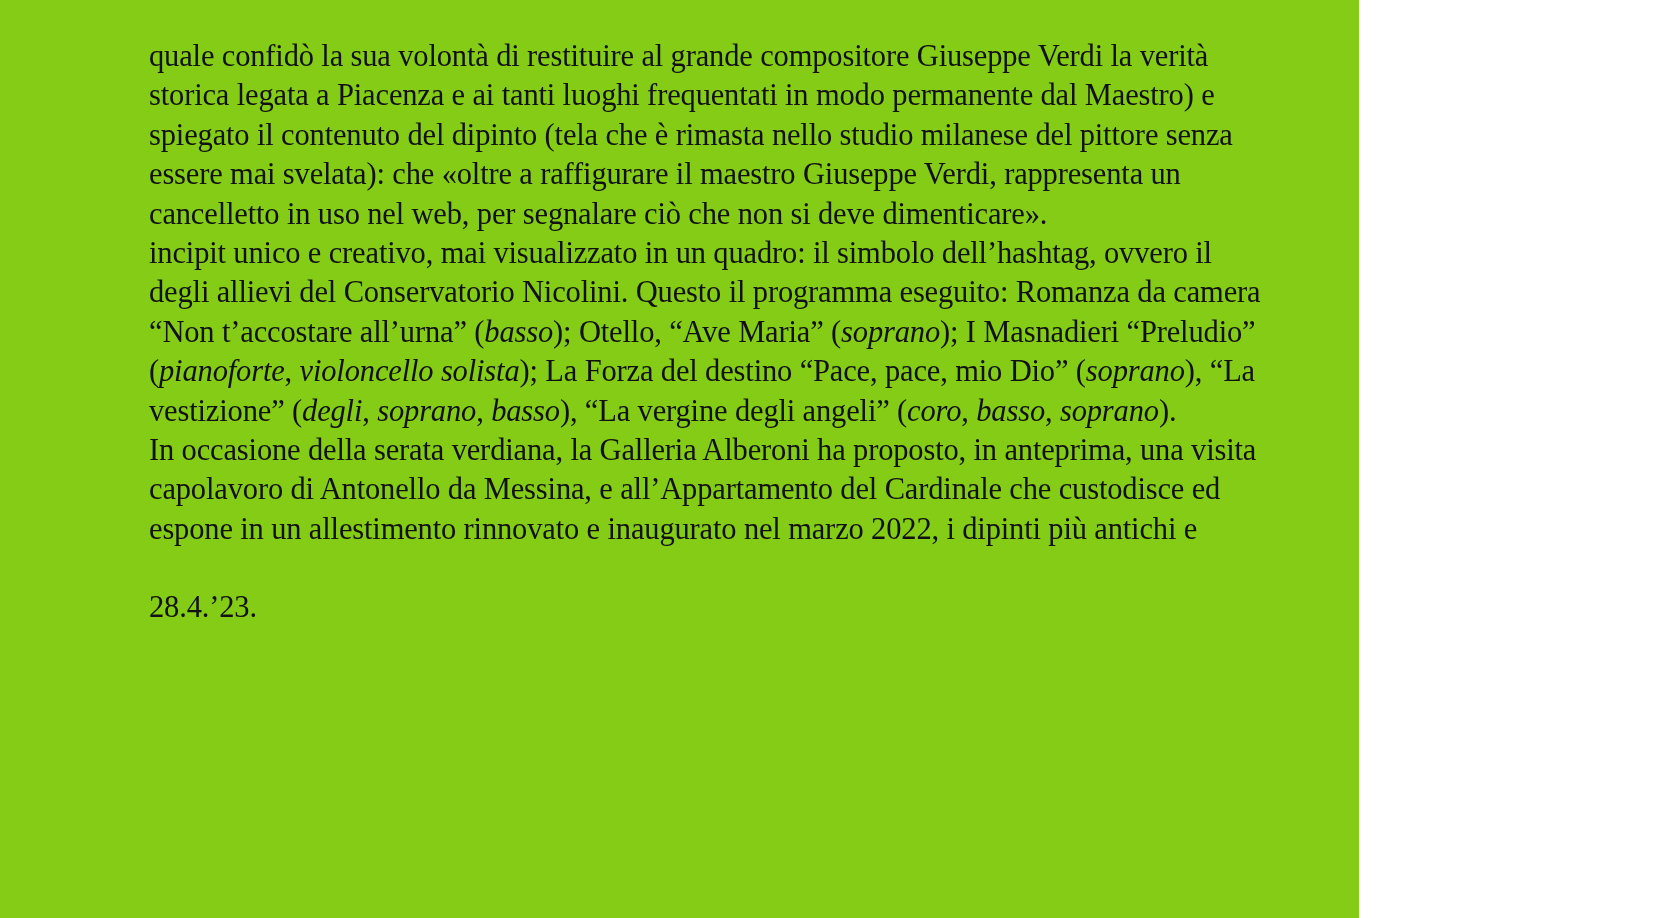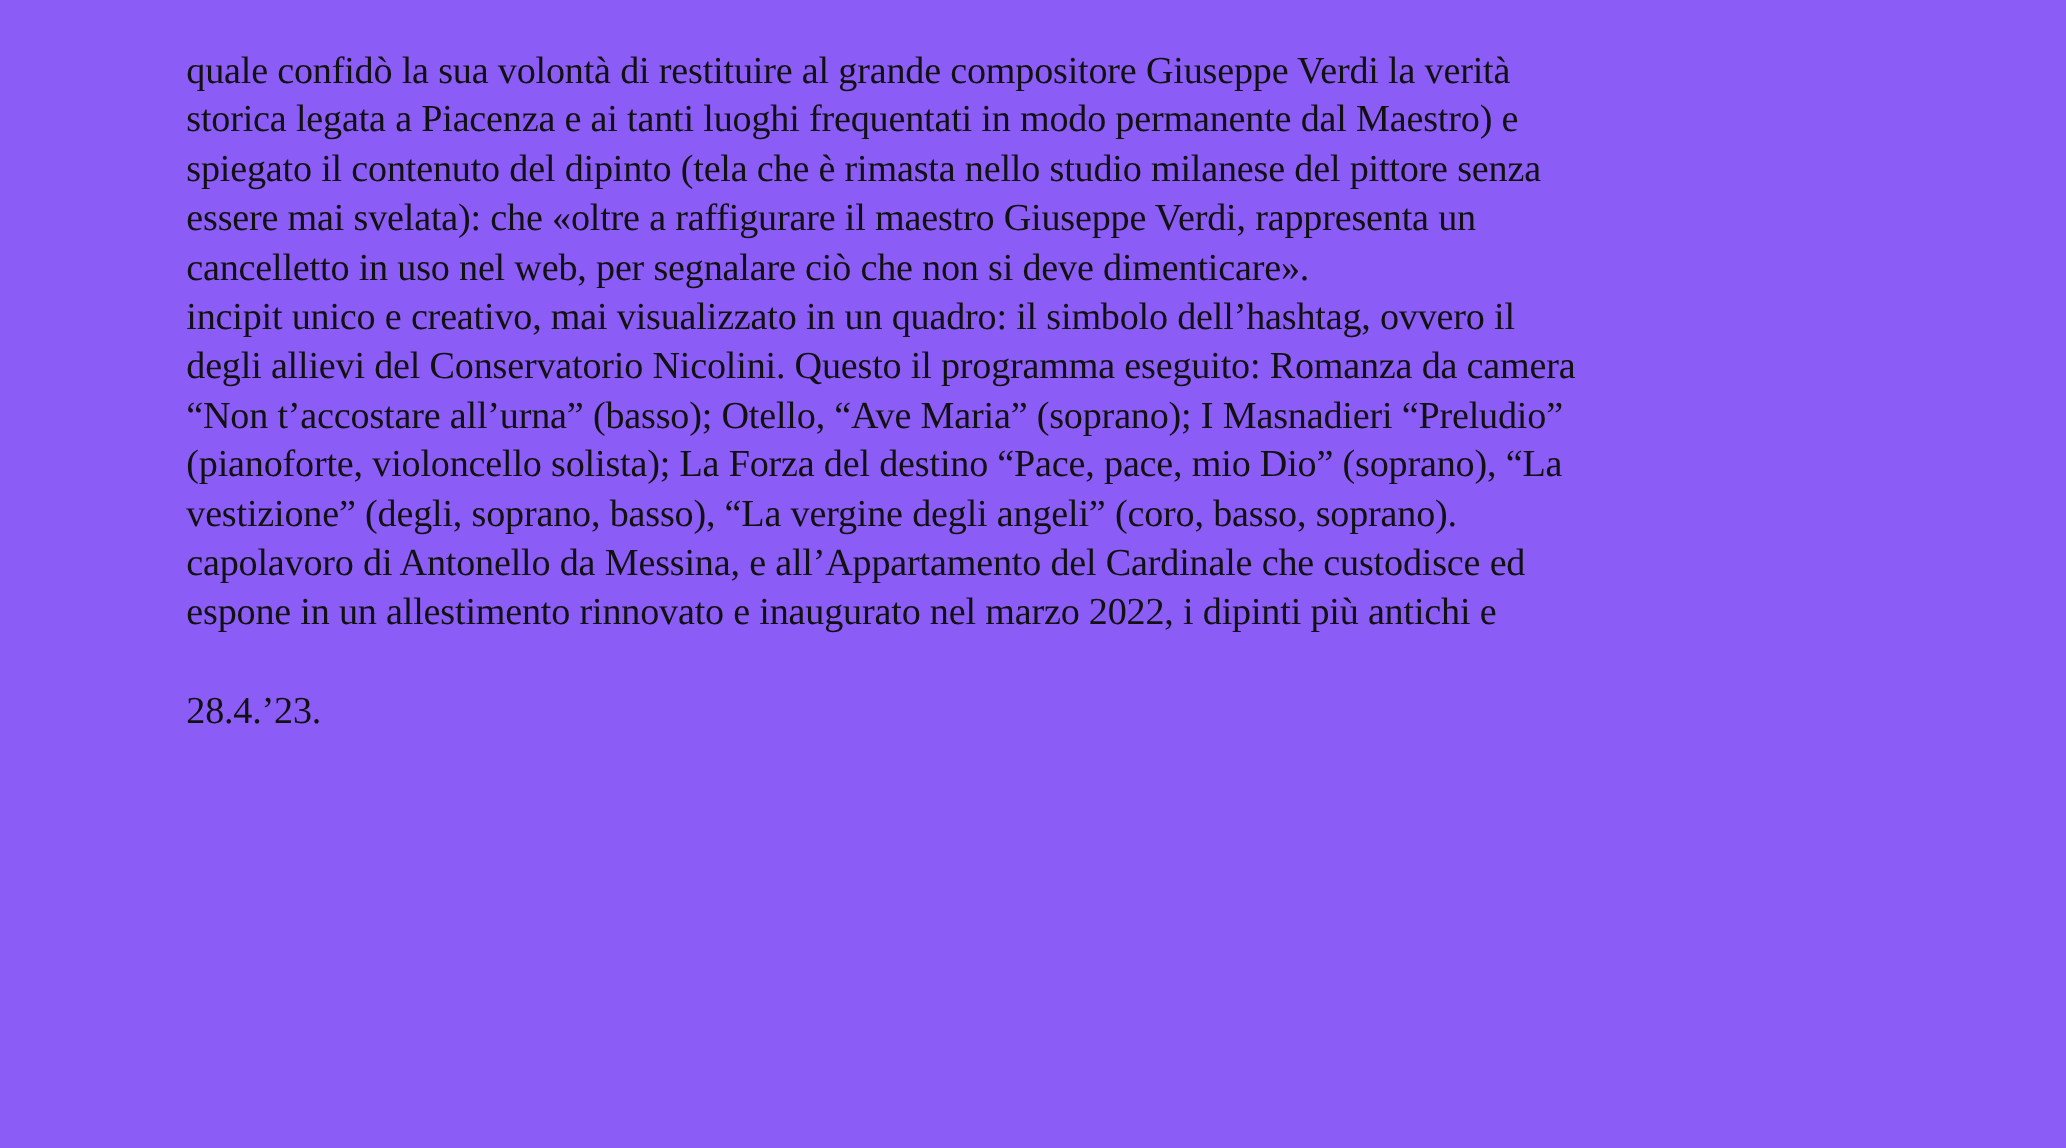--- a/index.html
+++ b/index.html
@@ -17,9 +17,9 @@
       position: absolute;
       left: 0;
       top: 0;
-      width: 1653px;
+      width: 1359px;
       height: 918px;
-      background: #8b5cf6;
+      background: #84cc16;
     }
     .text-block {
       position: absolute;

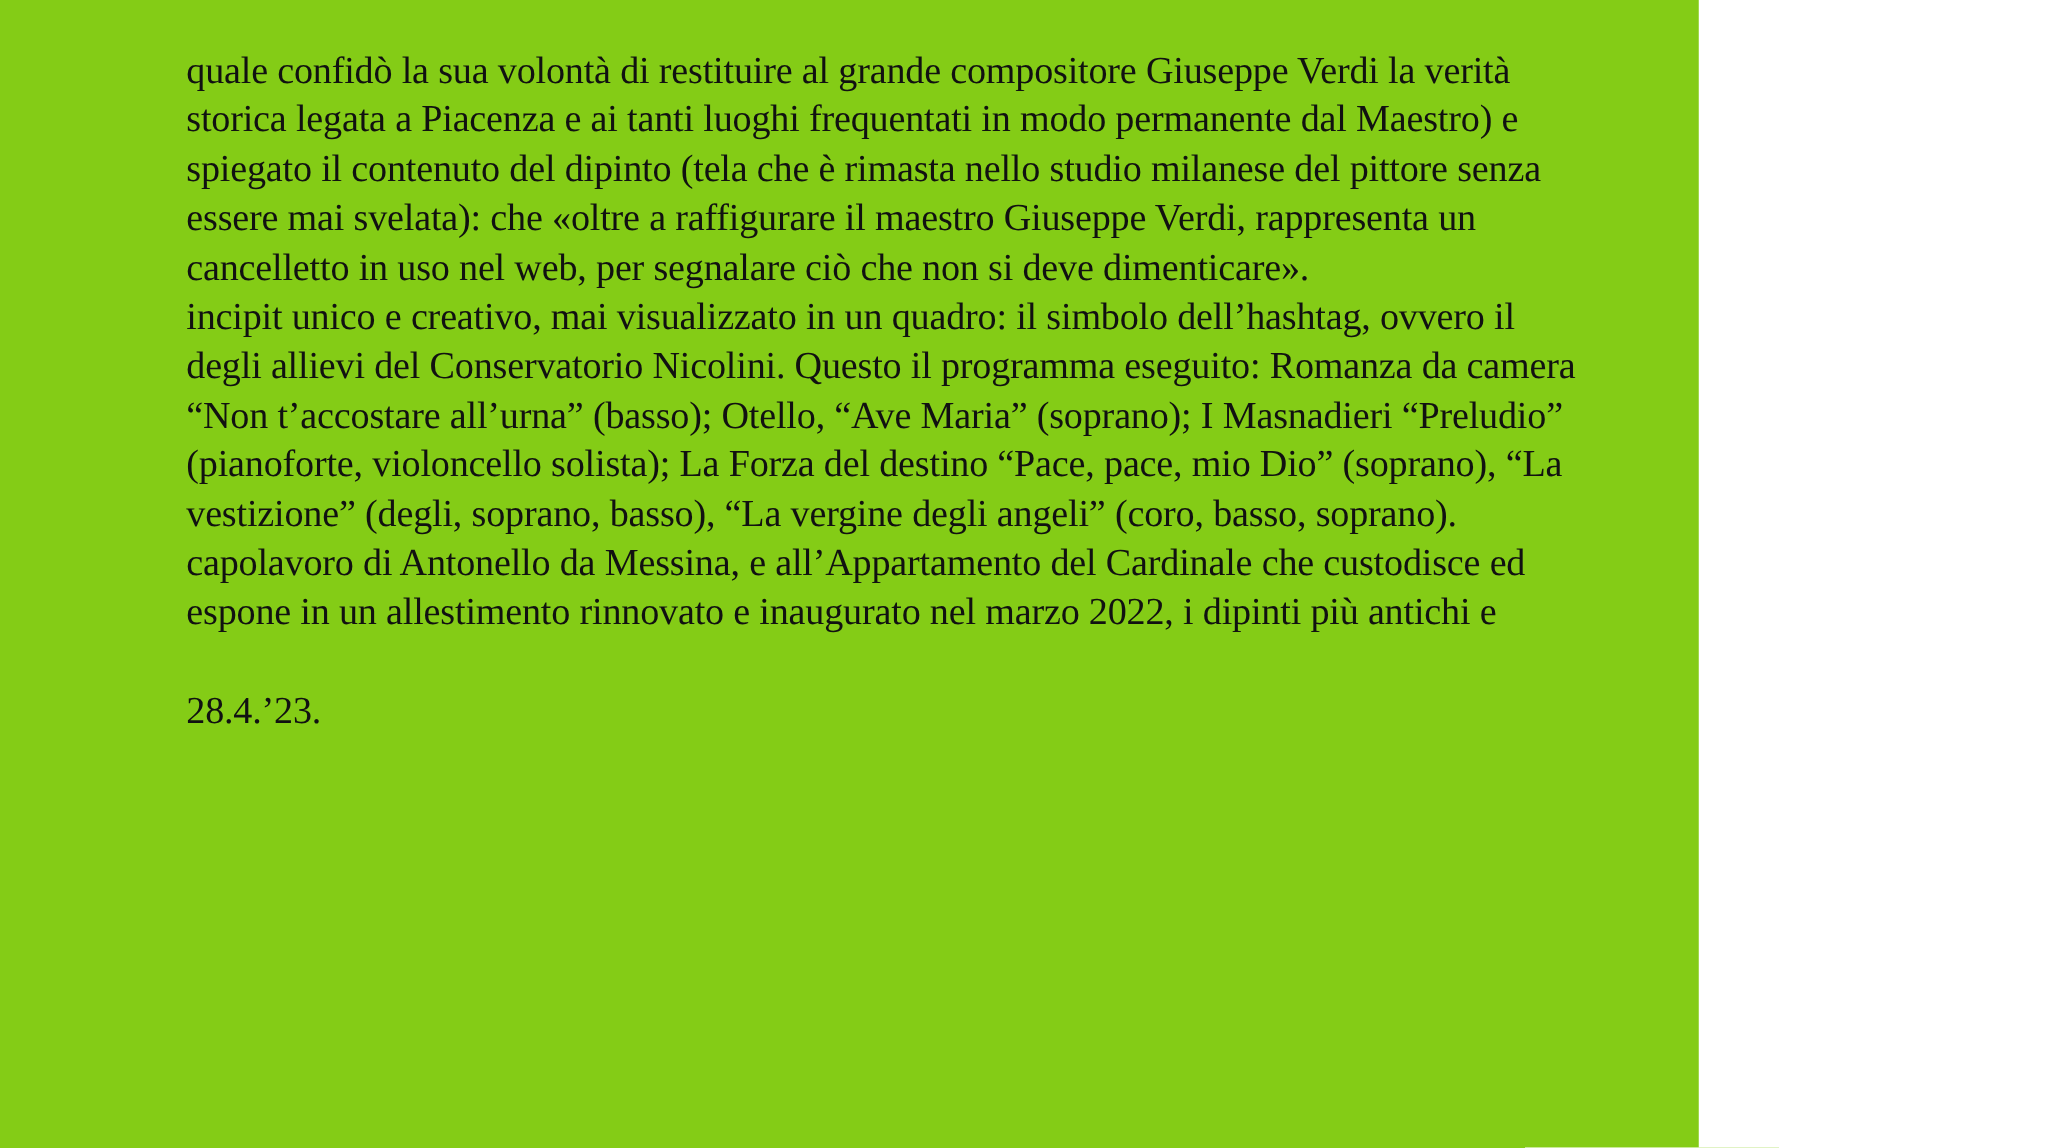--- a/index.html
+++ b/index.html
@@ -42,6 +42,7 @@
       height: 39.4px;
     }
     .it {
+      font-style: italic;
     }
   </style>
 </head>

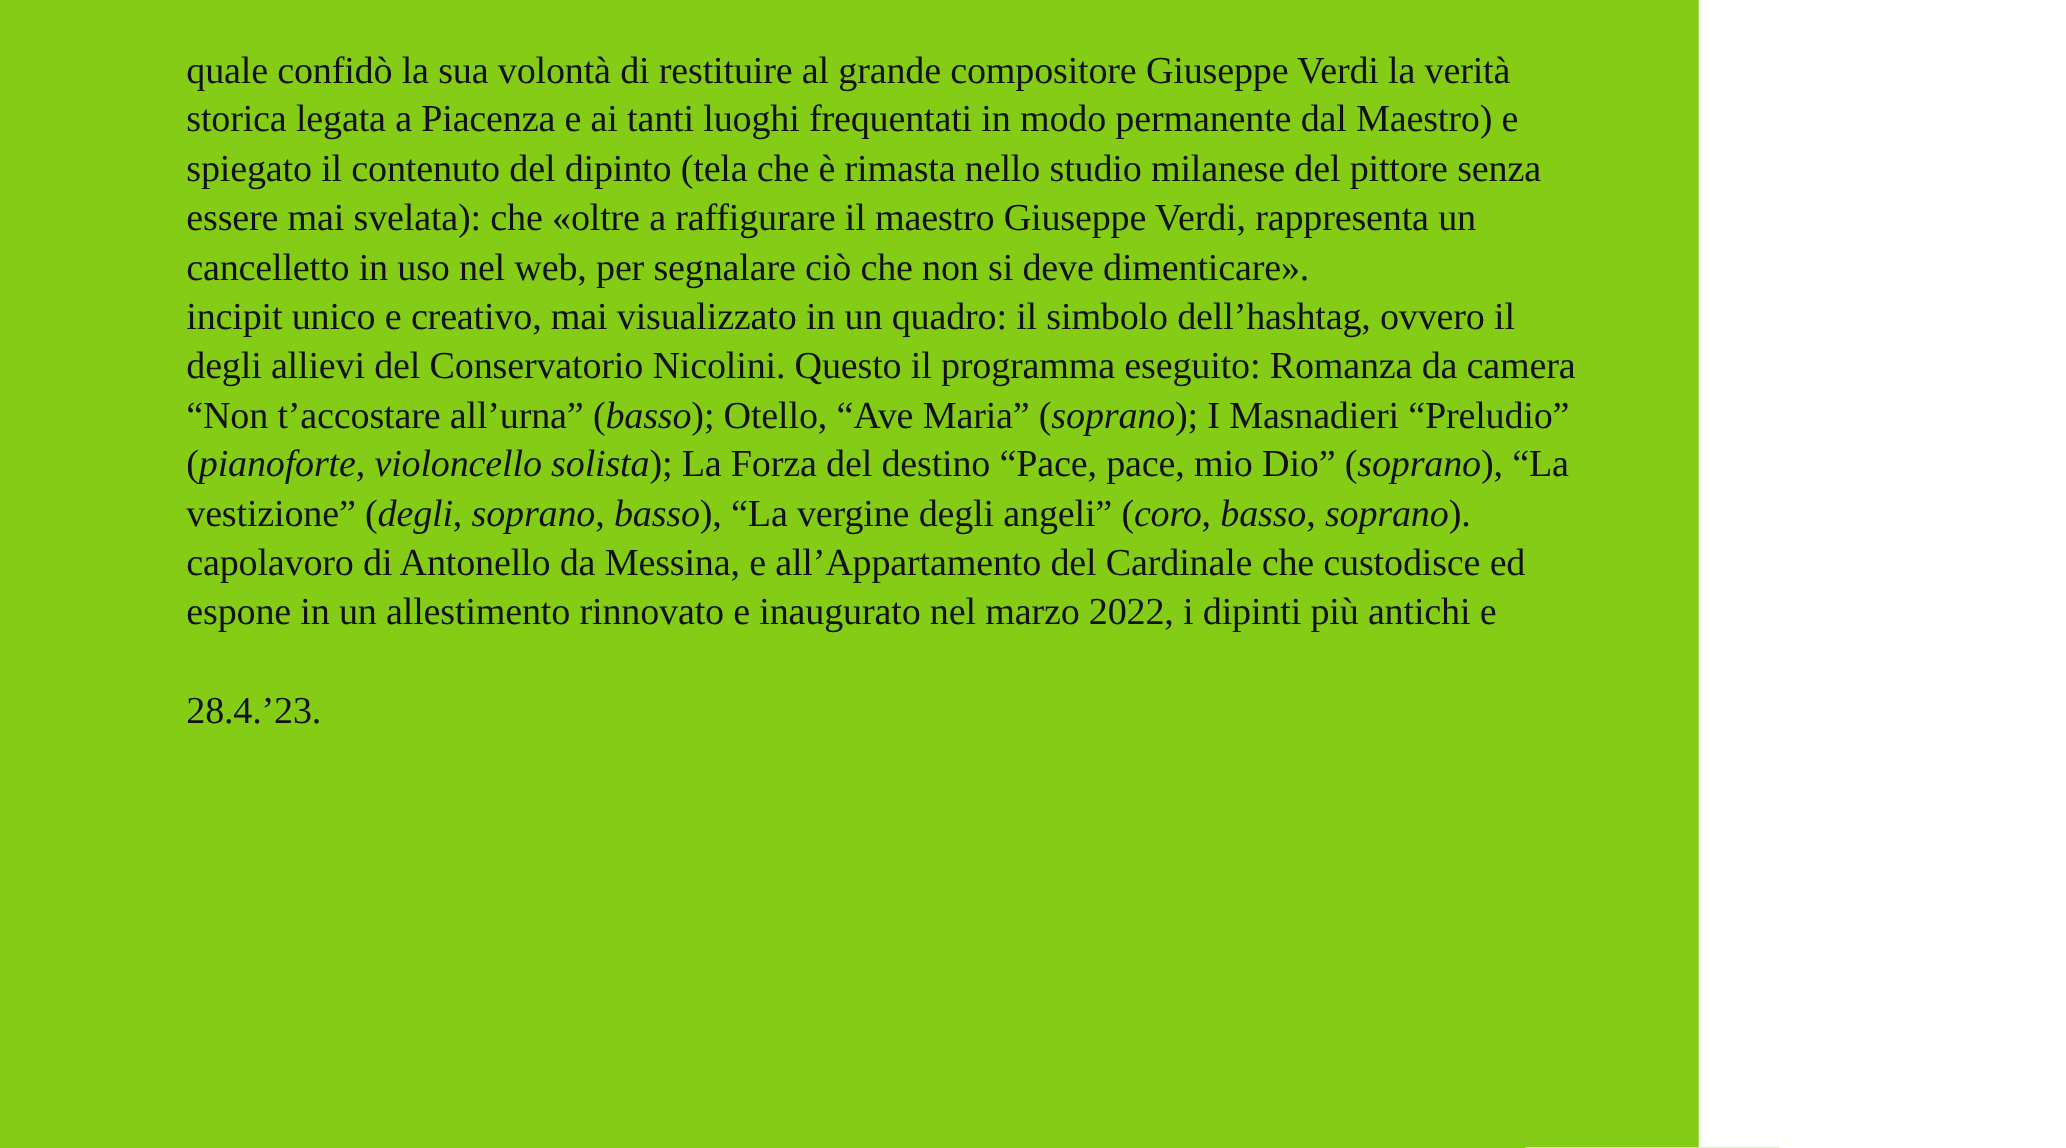--- a/index.html
+++ b/index.html
@@ -69,6 +69,7 @@
       <span>vestizione” (</span><span class="it">degli</span><span>, </span><span class="it">soprano</span><span>, </span><span class="it">basso</span><span>), “La vergine degli angeli” (</span><span class="it">coro</span><span>, </span><span class="it">basso</span><span>, </span><span class="it">soprano</span><span>).</span>
     </span>
 
+    <span class="line">In occasione della serata verdiana, la Galleria Alberoni ha proposto, in anteprima, una visita</span>
     <span class="line">capolavoro di Antonello da Messina, e all’Appartamento del Cardinale che custodisce ed</span>
     <span class="line">espone in un allestimento rinnovato e inaugurato nel marzo 2022, i dipinti più antichi e</span>
 

